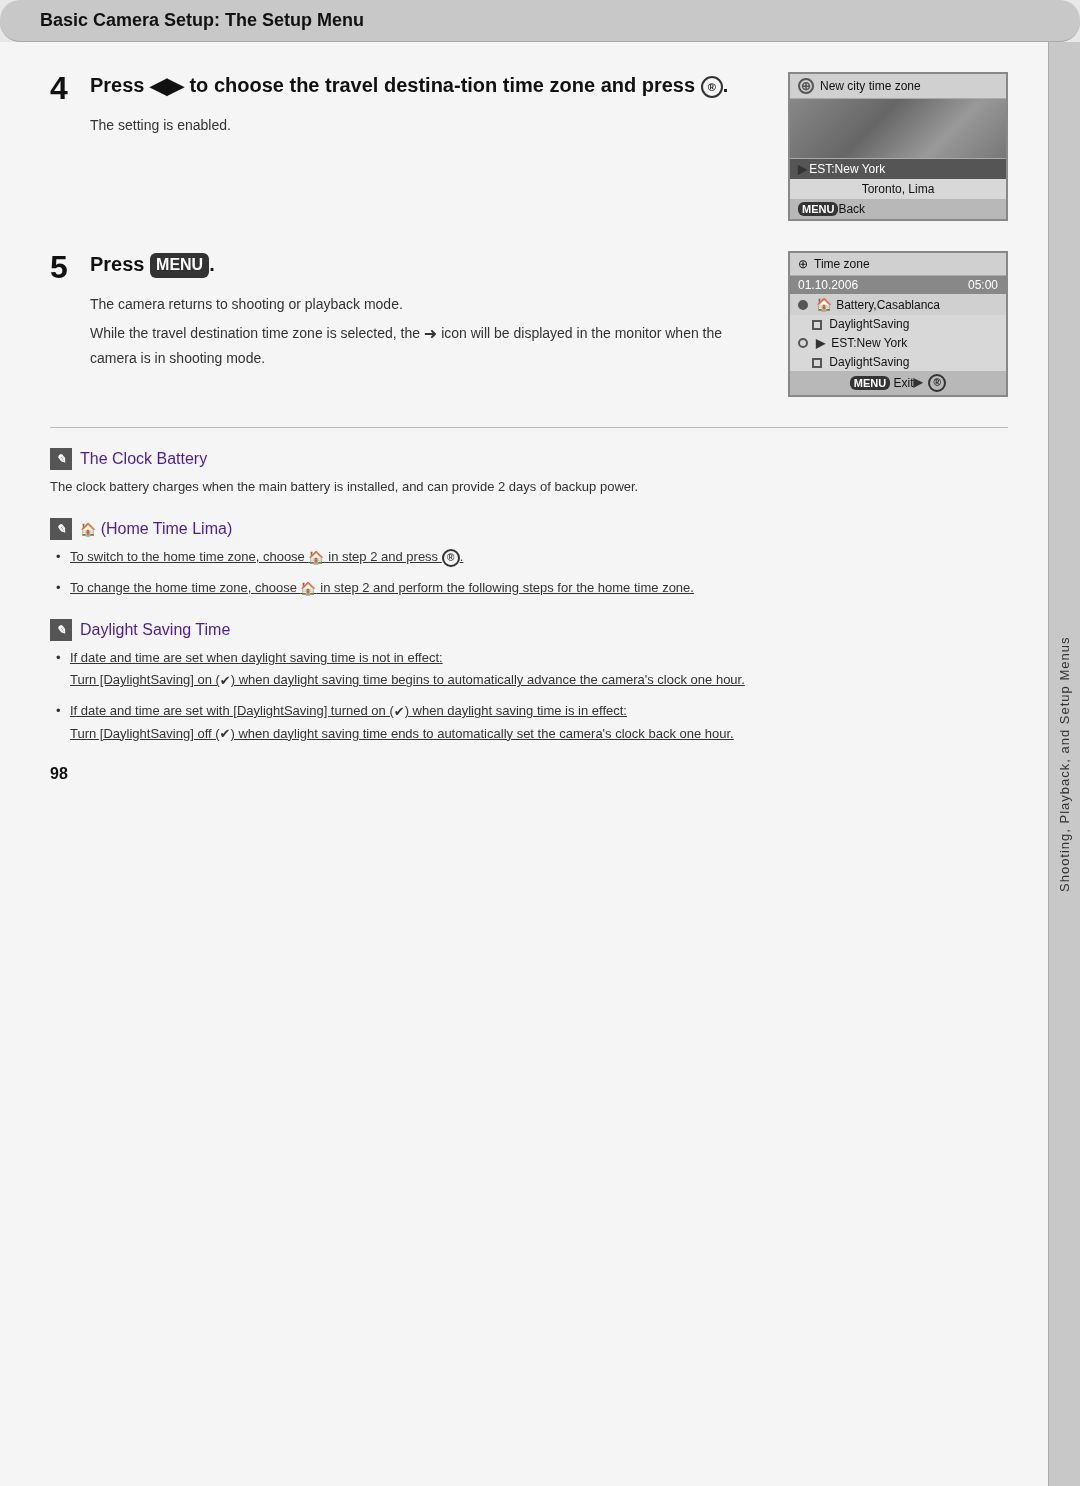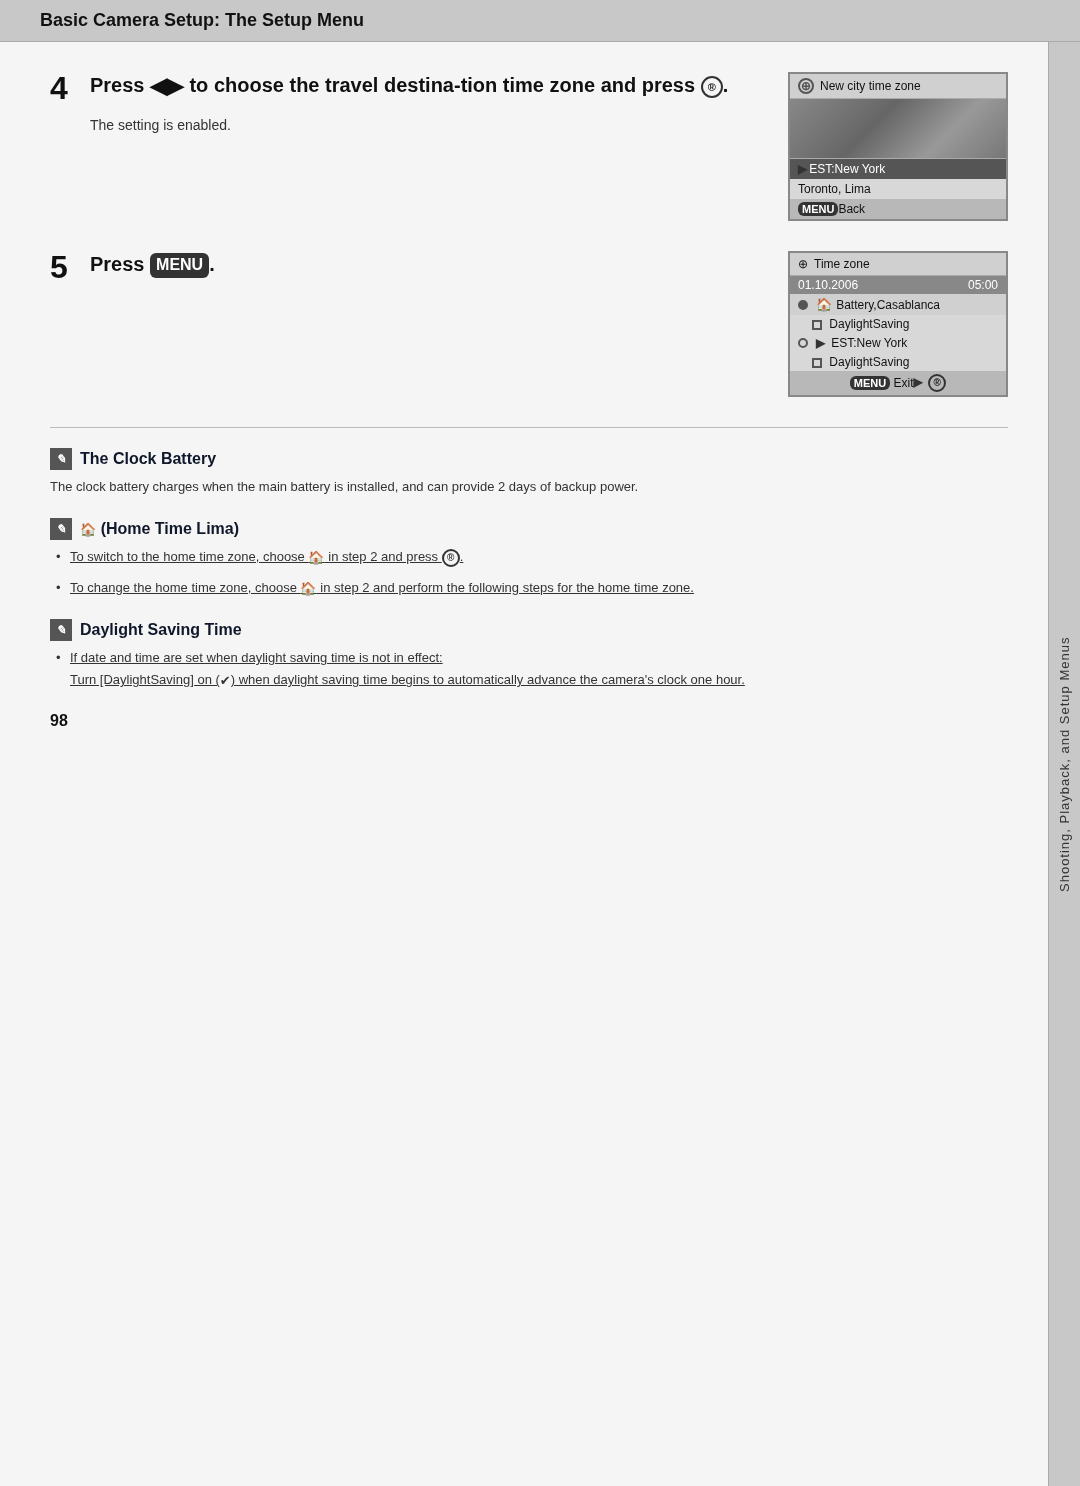--- a/index.html
+++ b/index.html
@@ -17,6 +17,7 @@
       background: #c8c8c8;
       padding: 10px 40px;
       border-bottom: 1px solid #aaa;
+      border-radius: 20px;
     }
 
     .top-bar-title {

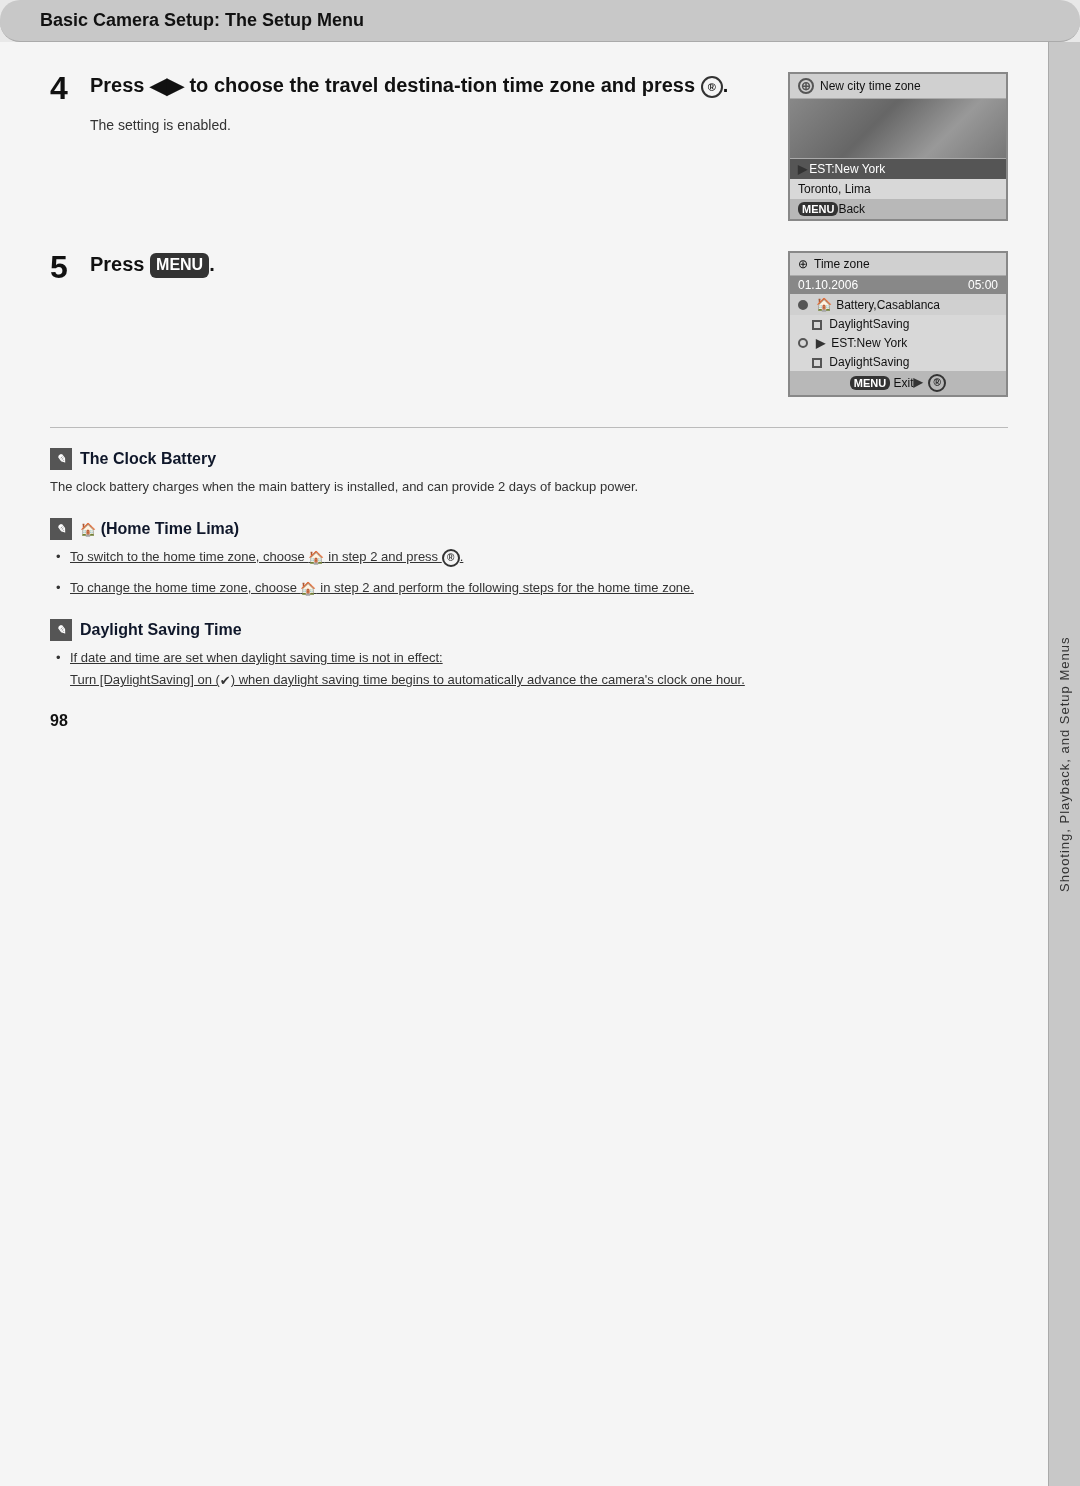--- a/index.html
+++ b/index.html
@@ -189,6 +189,7 @@
     .camera-screen .screen-row.normal {
       background: #d8d8d8;
       color: #111;
+      justify-content: center;
     }
 
     .camera-screen .screen-footer {

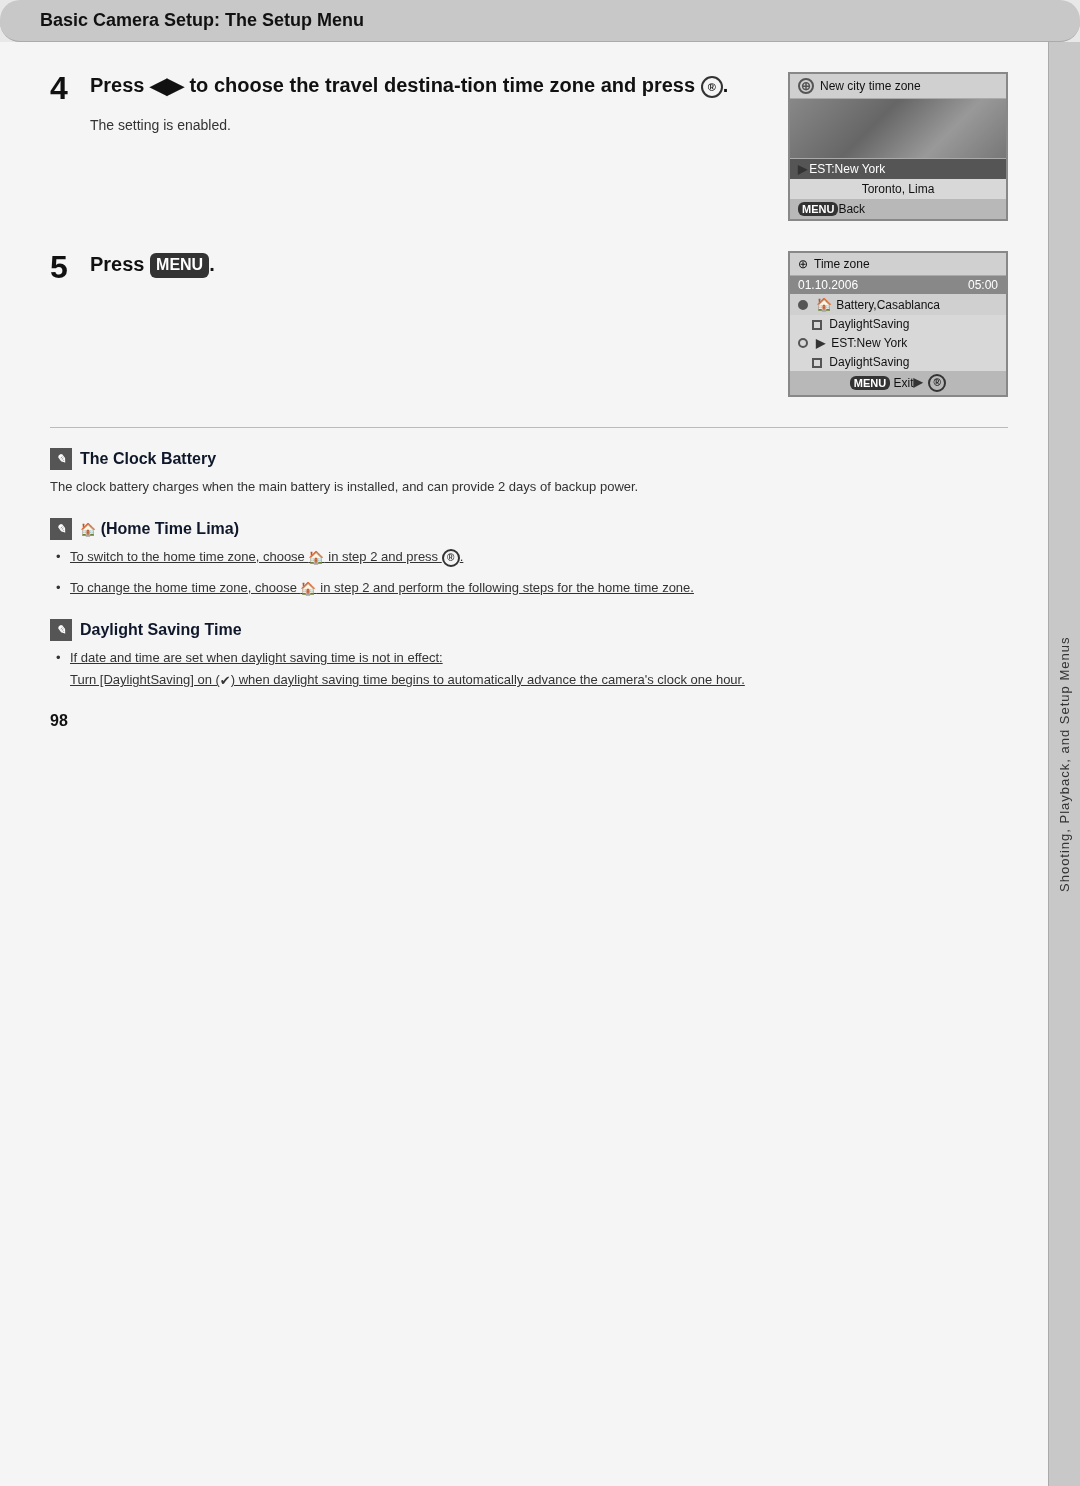--- a/index.html
+++ b/index.html
@@ -425,6 +425,12 @@
               Press <span class="menu-label" style="font-size:16px; padding: 2px 6px;">MENU</span>.
             </span>
           </div>
+        </div>
+        <div class="step-desc">
+          <p>The camera returns to shooting or playback mode.</p>
+          <p>
+            While the travel destination time zone is selected, the <span class="arrow-right">➜</span> icon will be displayed in the monitor when the camera is in shooting mode.
+          </p>
         </div>
       </div>
       <div class="step-right">

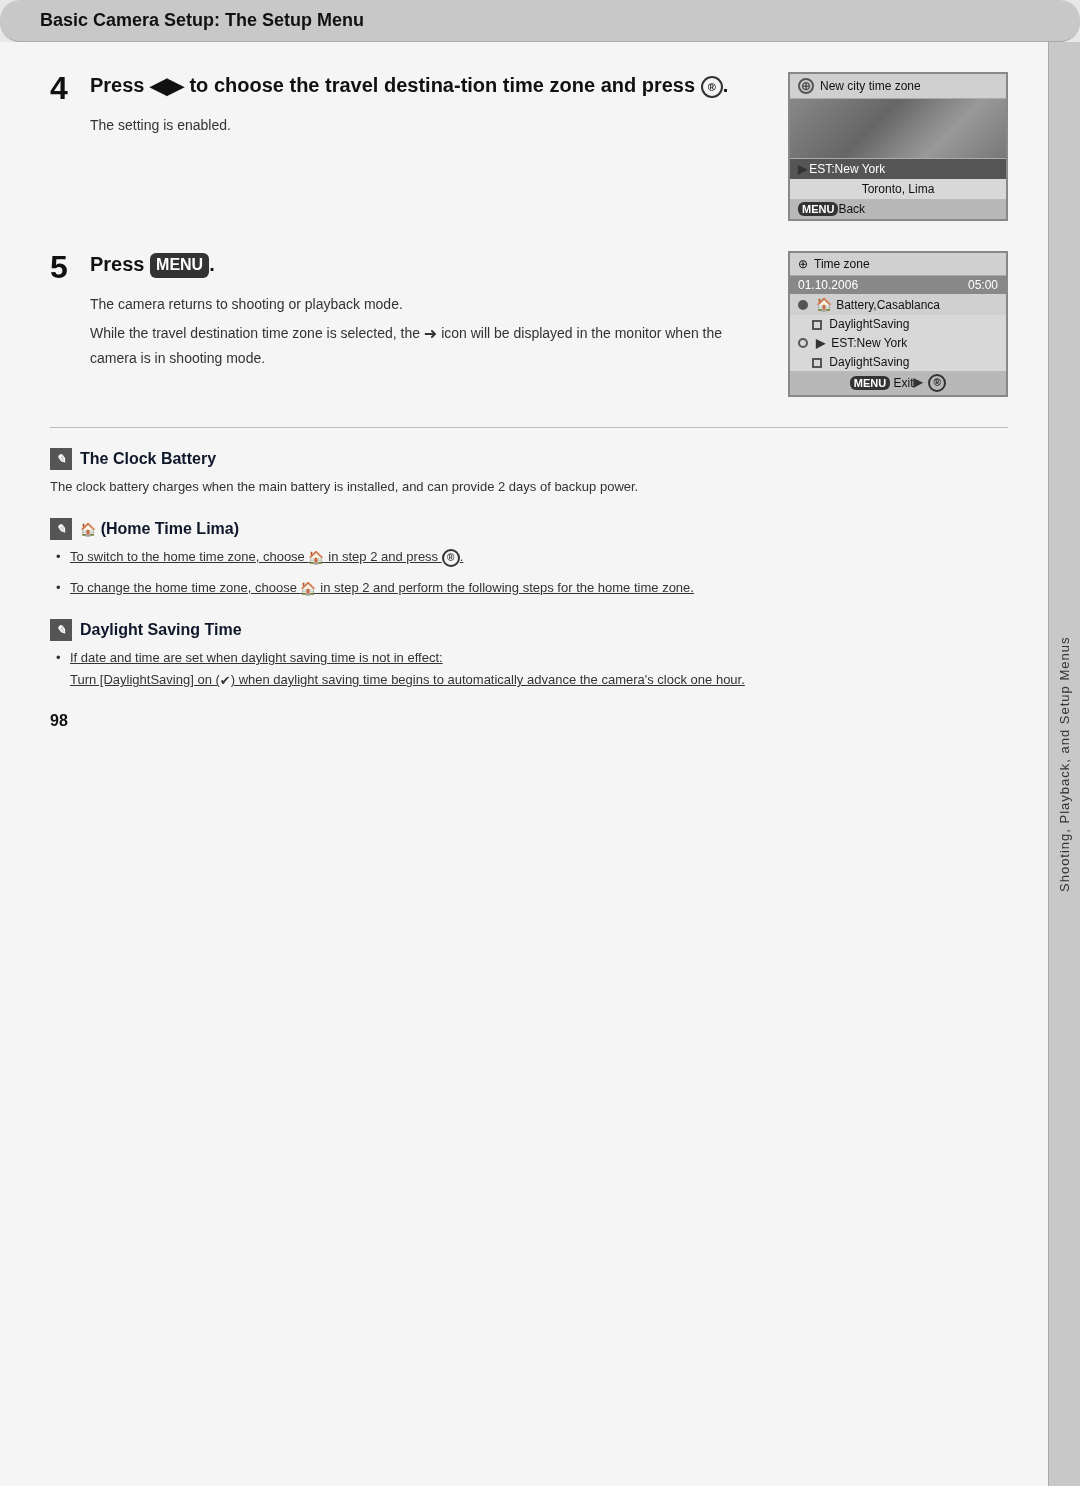--- a/index.html
+++ b/index.html
@@ -326,8 +326,8 @@
 
     .note-title {
       font-size: 16px;
-      font-weight: bold;
-      color: #0f172a;
+      font-weight: normal;
+      color: #4c1d95;
     }
 
     .note-body {

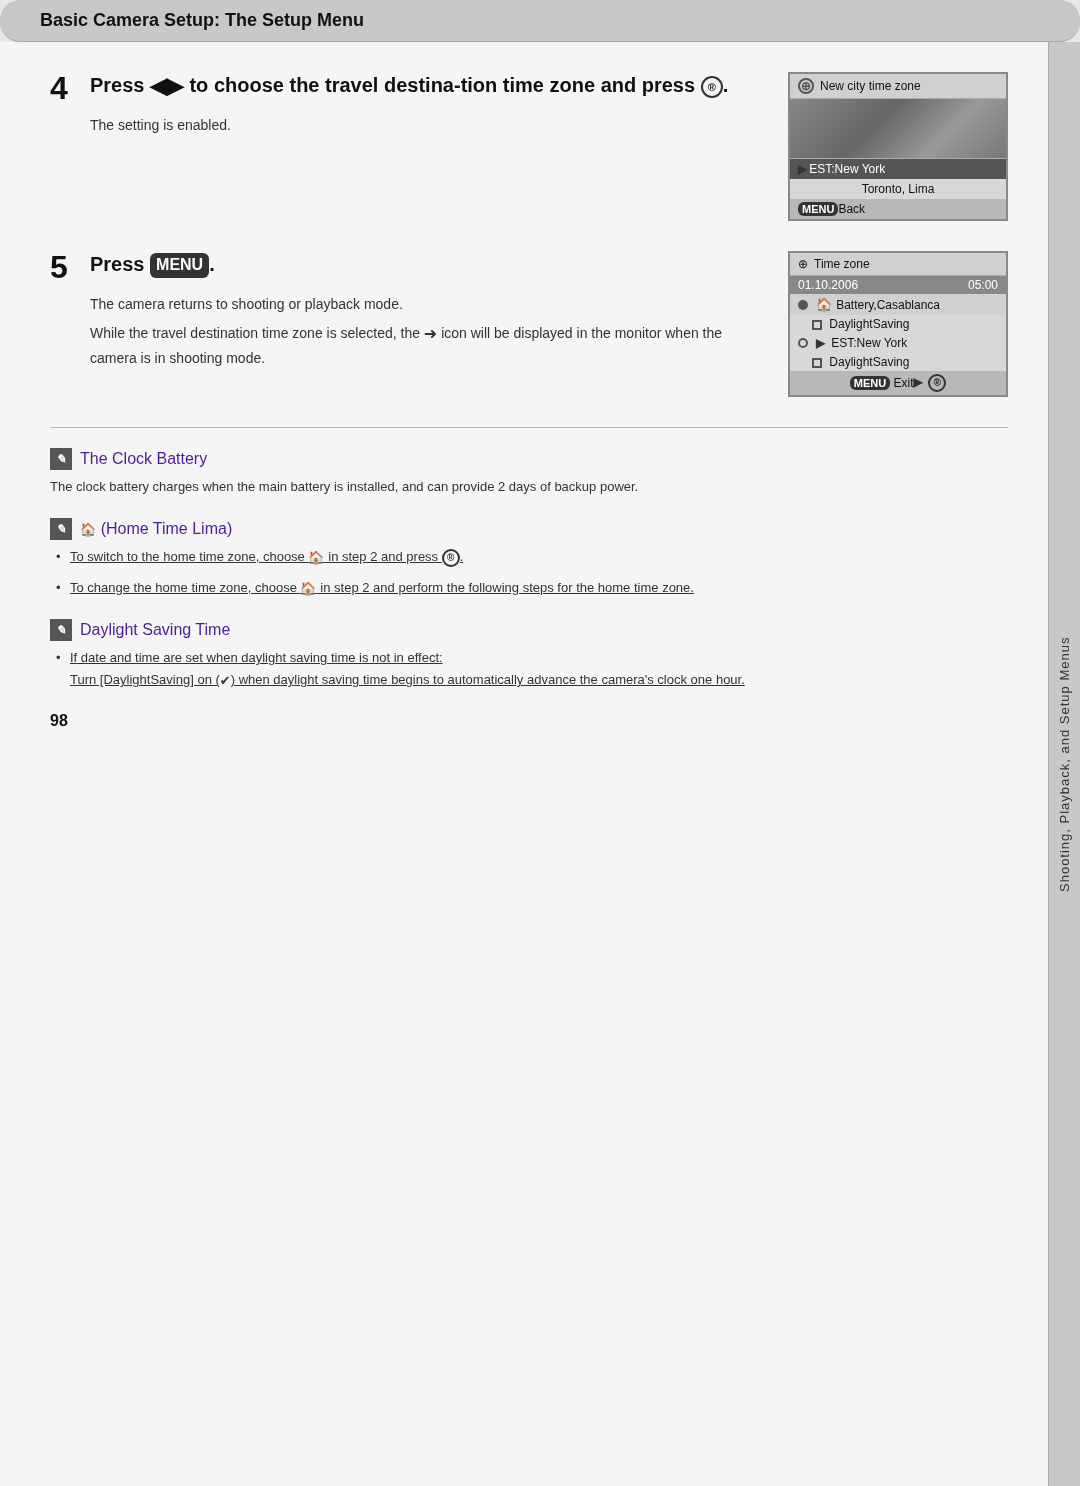--- a/index.html
+++ b/index.html
@@ -517,6 +517,10 @@
               If date and time are set when daylight saving time is not in effect:<br>
               Turn [DaylightSaving] on (<span class="checkmark-icon">✔</span>) when daylight saving time begins to automatically advance the camera's clock one hour.
             </li>
+            <li>
+              If date and time are set with [DaylightSaving] turned on (<span class="checkmark-icon">✔</span>) when daylight saving time is in effect:<br>
+              Turn [DaylightSaving] off (<span class="checkmark-icon">✔</span>) when daylight saving time ends to automatically set the camera's clock back one hour.
+            </li>
           </ul>
         </div>
       </div>

